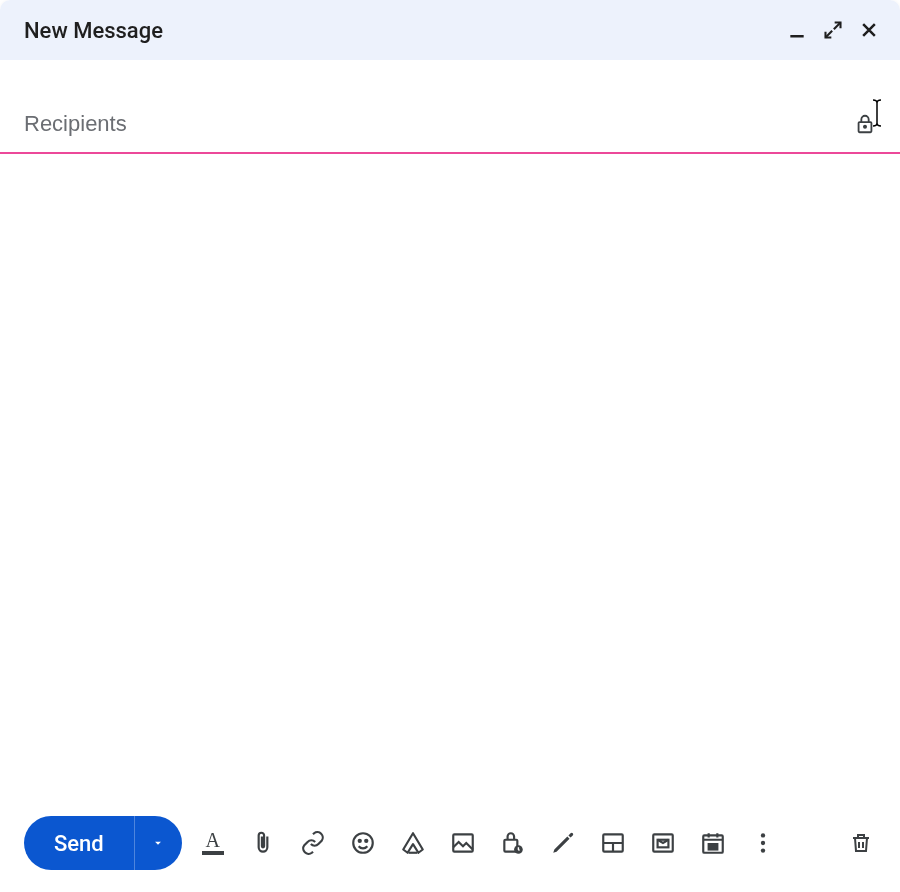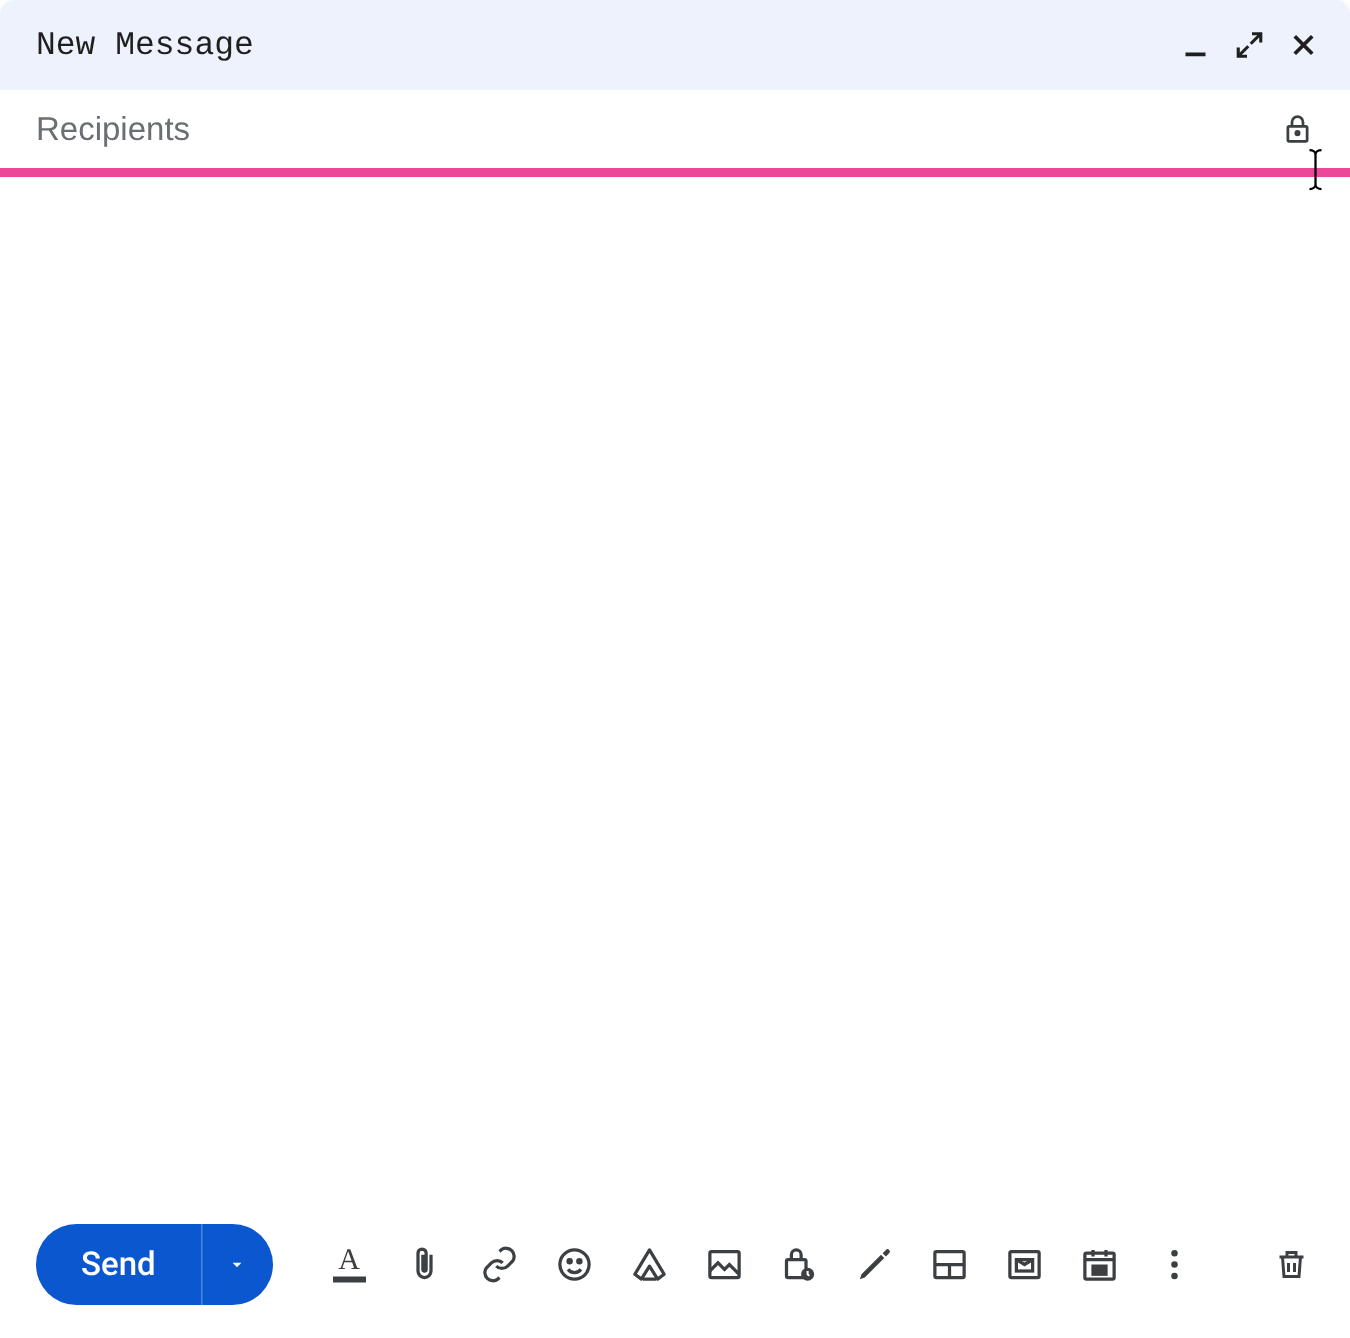--- a/index.html
+++ b/index.html
@@ -32,7 +32,6 @@
       font-size: 22px;
       font-weight: 500;
       color: #1f1f1f;
-      font-family: Liberation Mono, monospace;
     }
     .header-controls {
       display: flex;

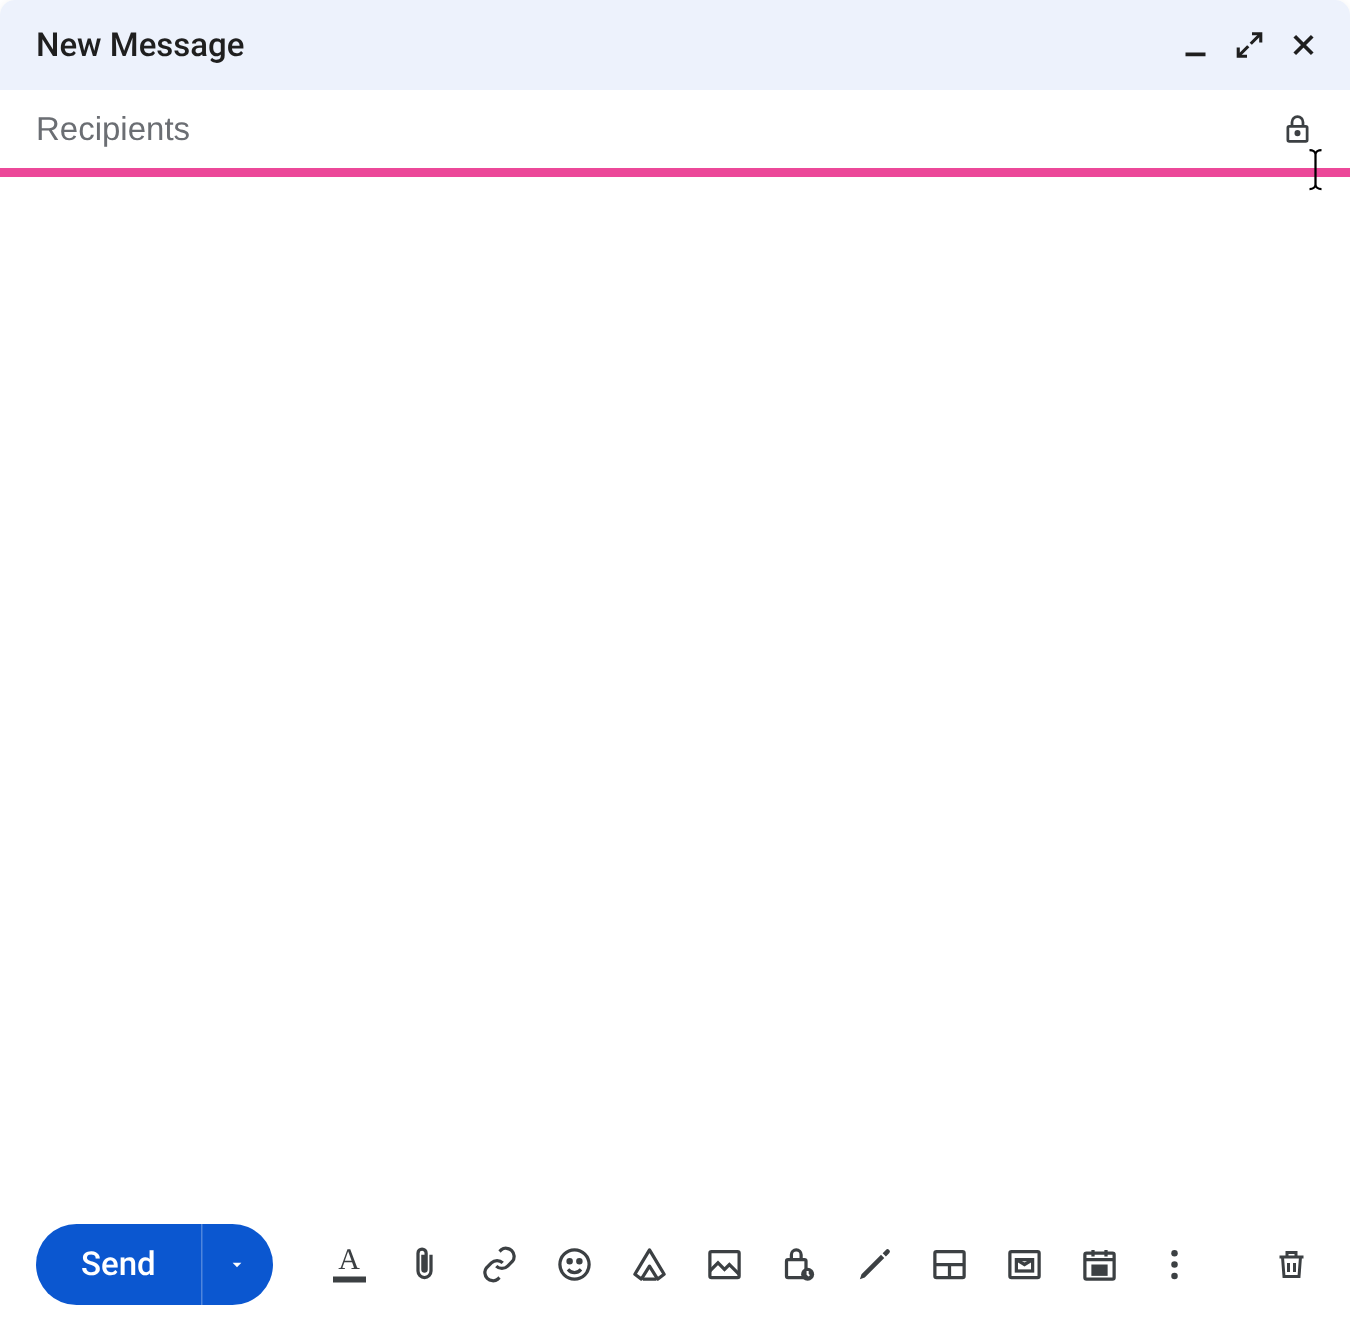--- a/index.html
+++ b/index.html
@@ -52,8 +52,9 @@
       display: flex;
       align-items: center;
       padding: 0 24px;
-      border-bottom: 6px solid #ec4899;
+      border-bottom: 2px solid #ec4899;
       height: 58px;
+      margin-top: 36px;
     }
     .field-input {
       flex: 1;

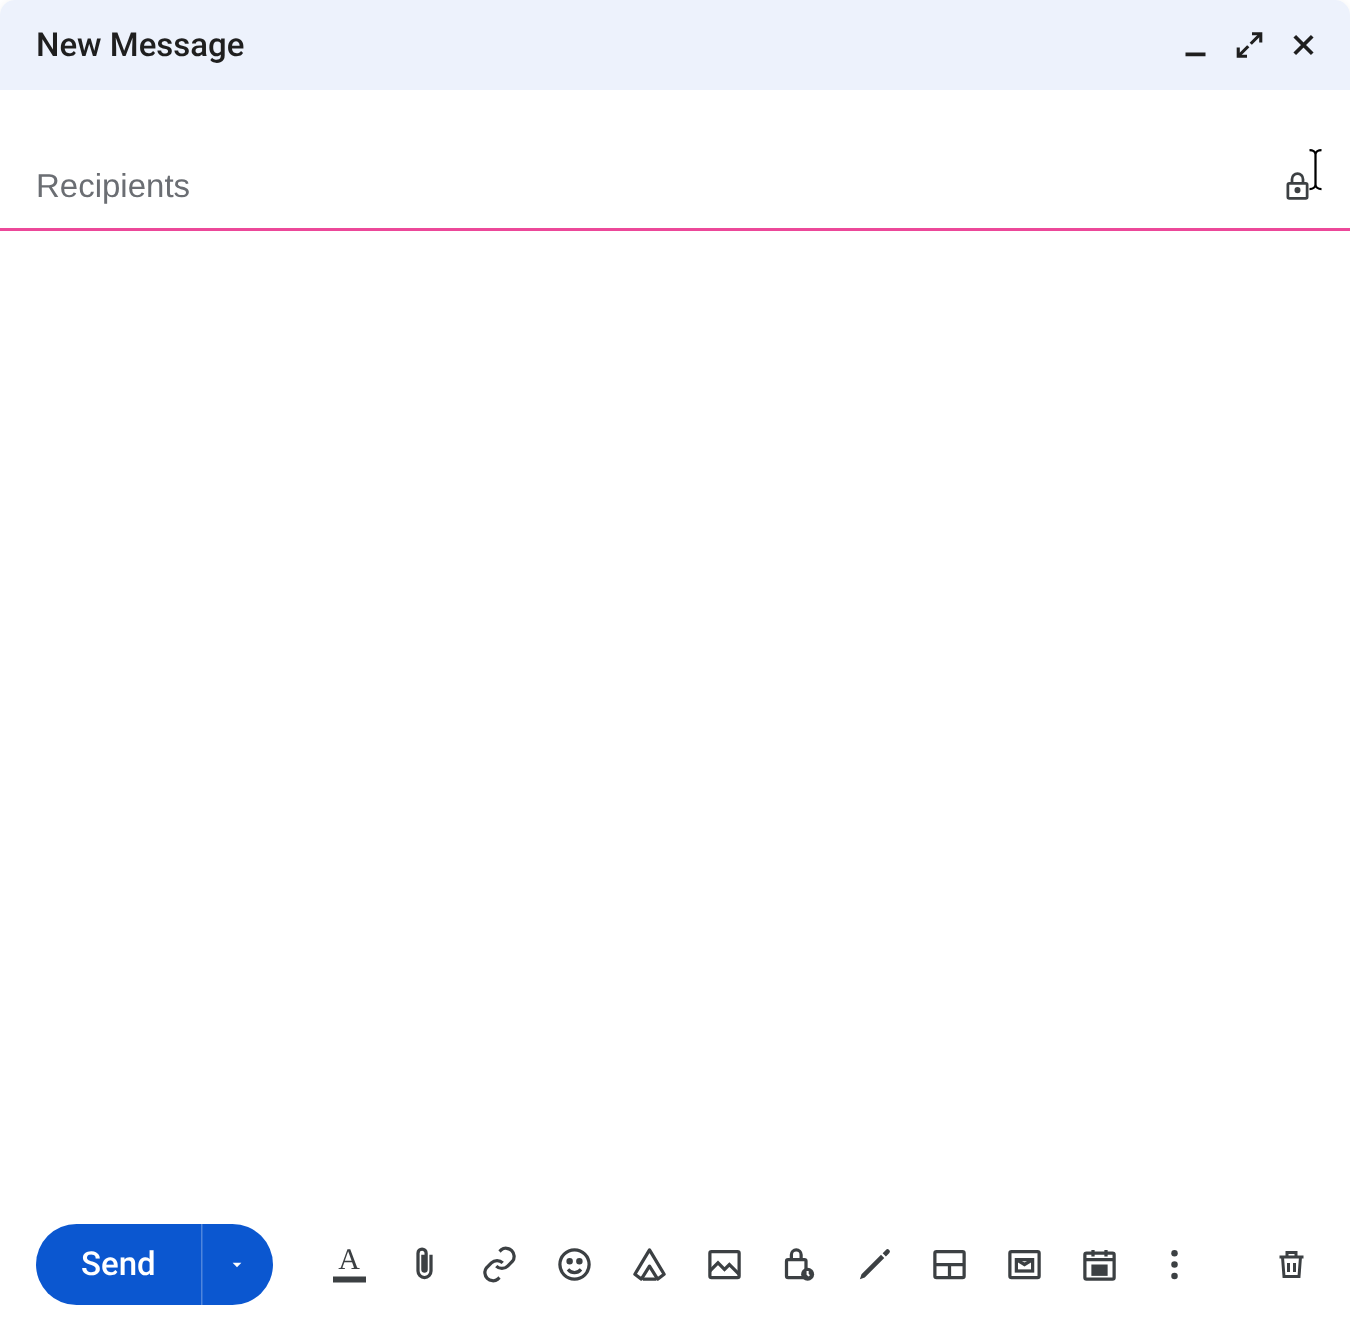--- a/index.html
+++ b/index.html
@@ -84,7 +84,7 @@
       display: flex;
       align-items: center;
       padding: 12px 24px 20px 24px;
-      gap: 22px;
+      gap: 2px;
       height: 90px;
     }
     .send-group {

